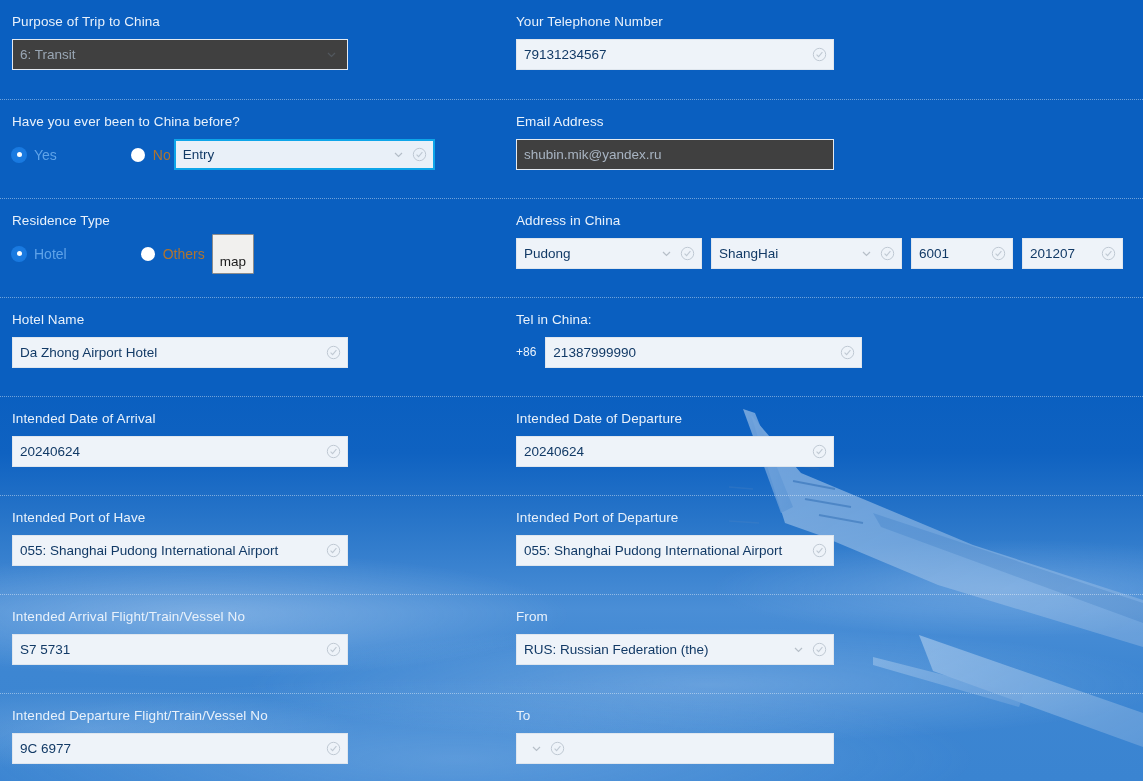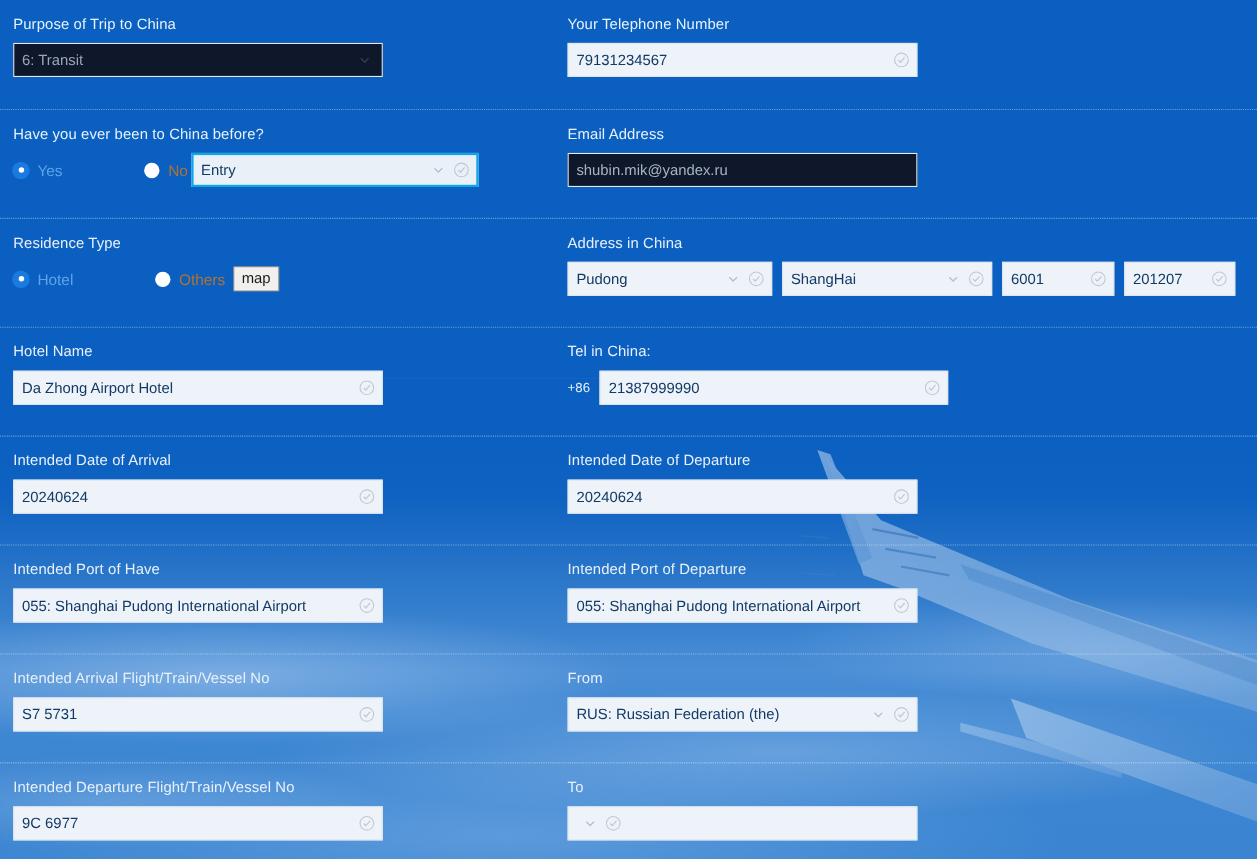--- a/index.html
+++ b/index.html
@@ -124,7 +124,7 @@
 
   .inp.focus { border: 2px solid #0ea5e9; background: #e9f0f8; }
 
-  .inp.plain { background: #0f172a; border-color: #e4eaf1; }
+  .inp.plain { background: #404040; border-color: #e4eaf1; }
 
   
   .caret {

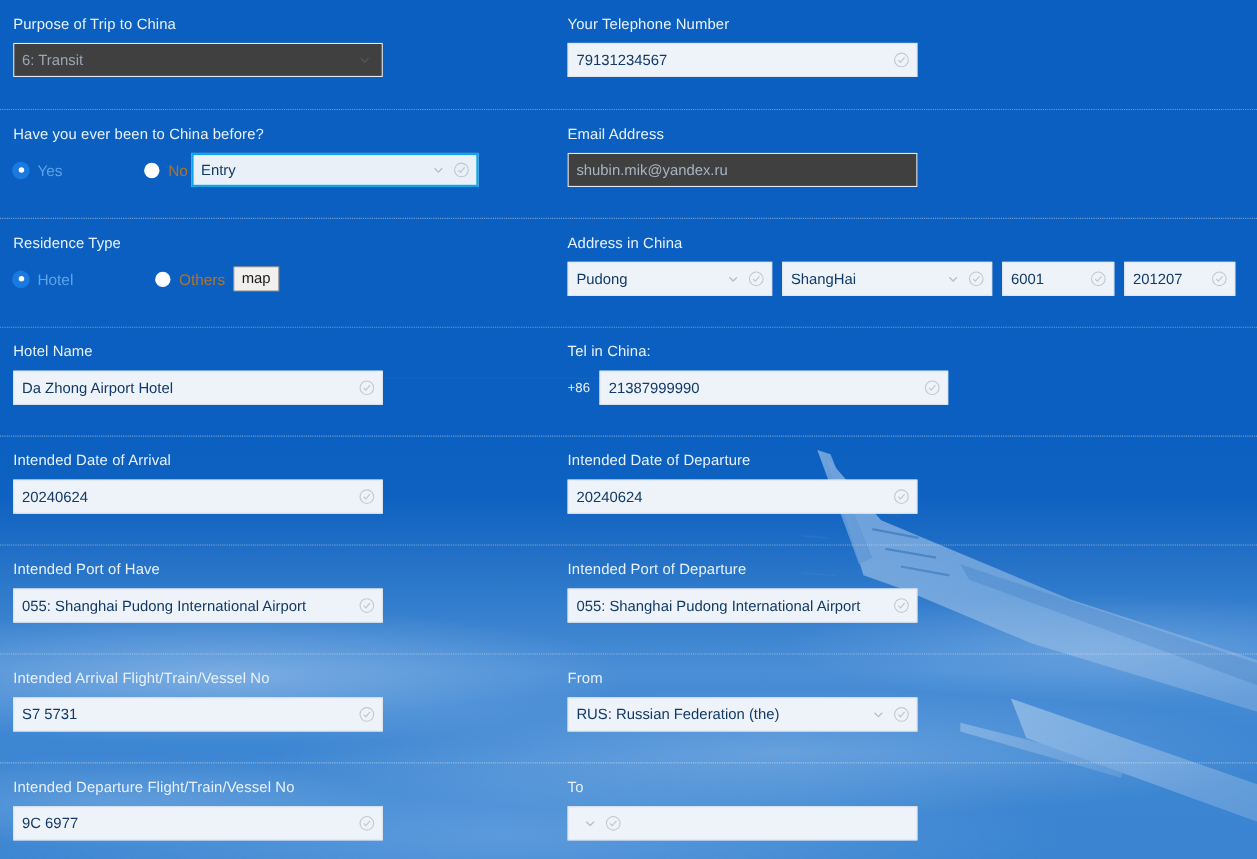--- a/index.html
+++ b/index.html
@@ -194,7 +194,7 @@
     color: #1b1b1b;
     font-size: 13.5px;
     font-family: "Liberation Sans", sans-serif;
-    padding: 3px 7px 4px;
+    padding: 20px 7px 4px;
     line-height: 14px;
     cursor: pointer;
     border-radius: 1px;

